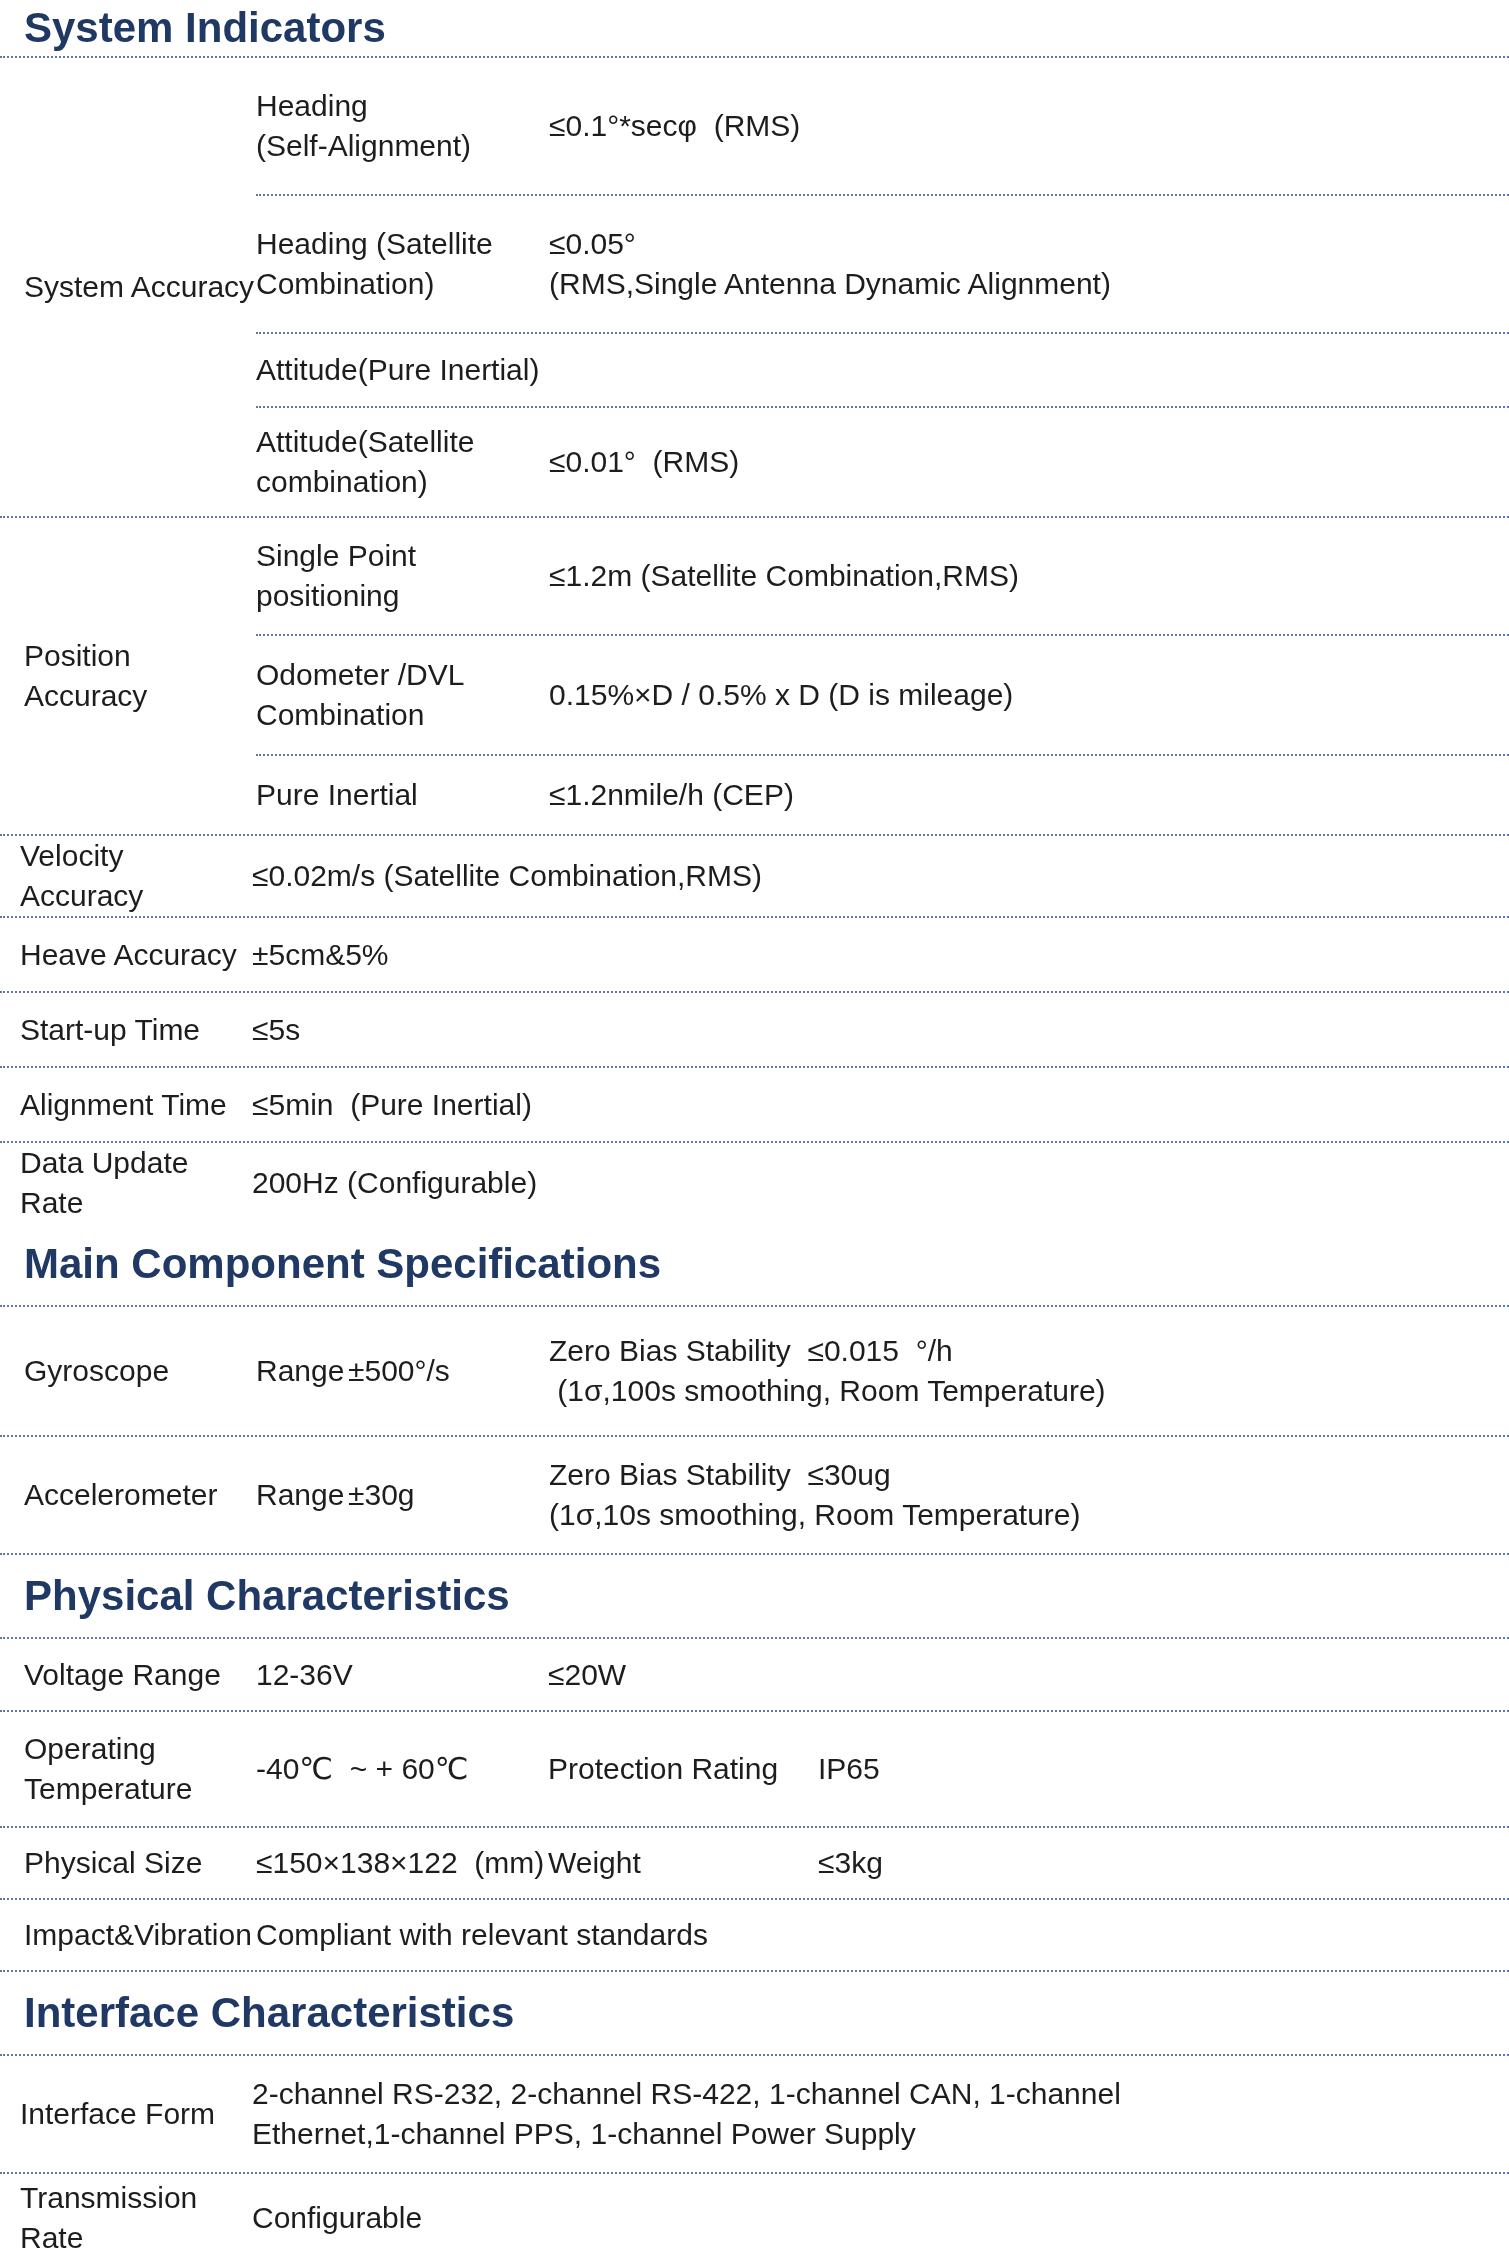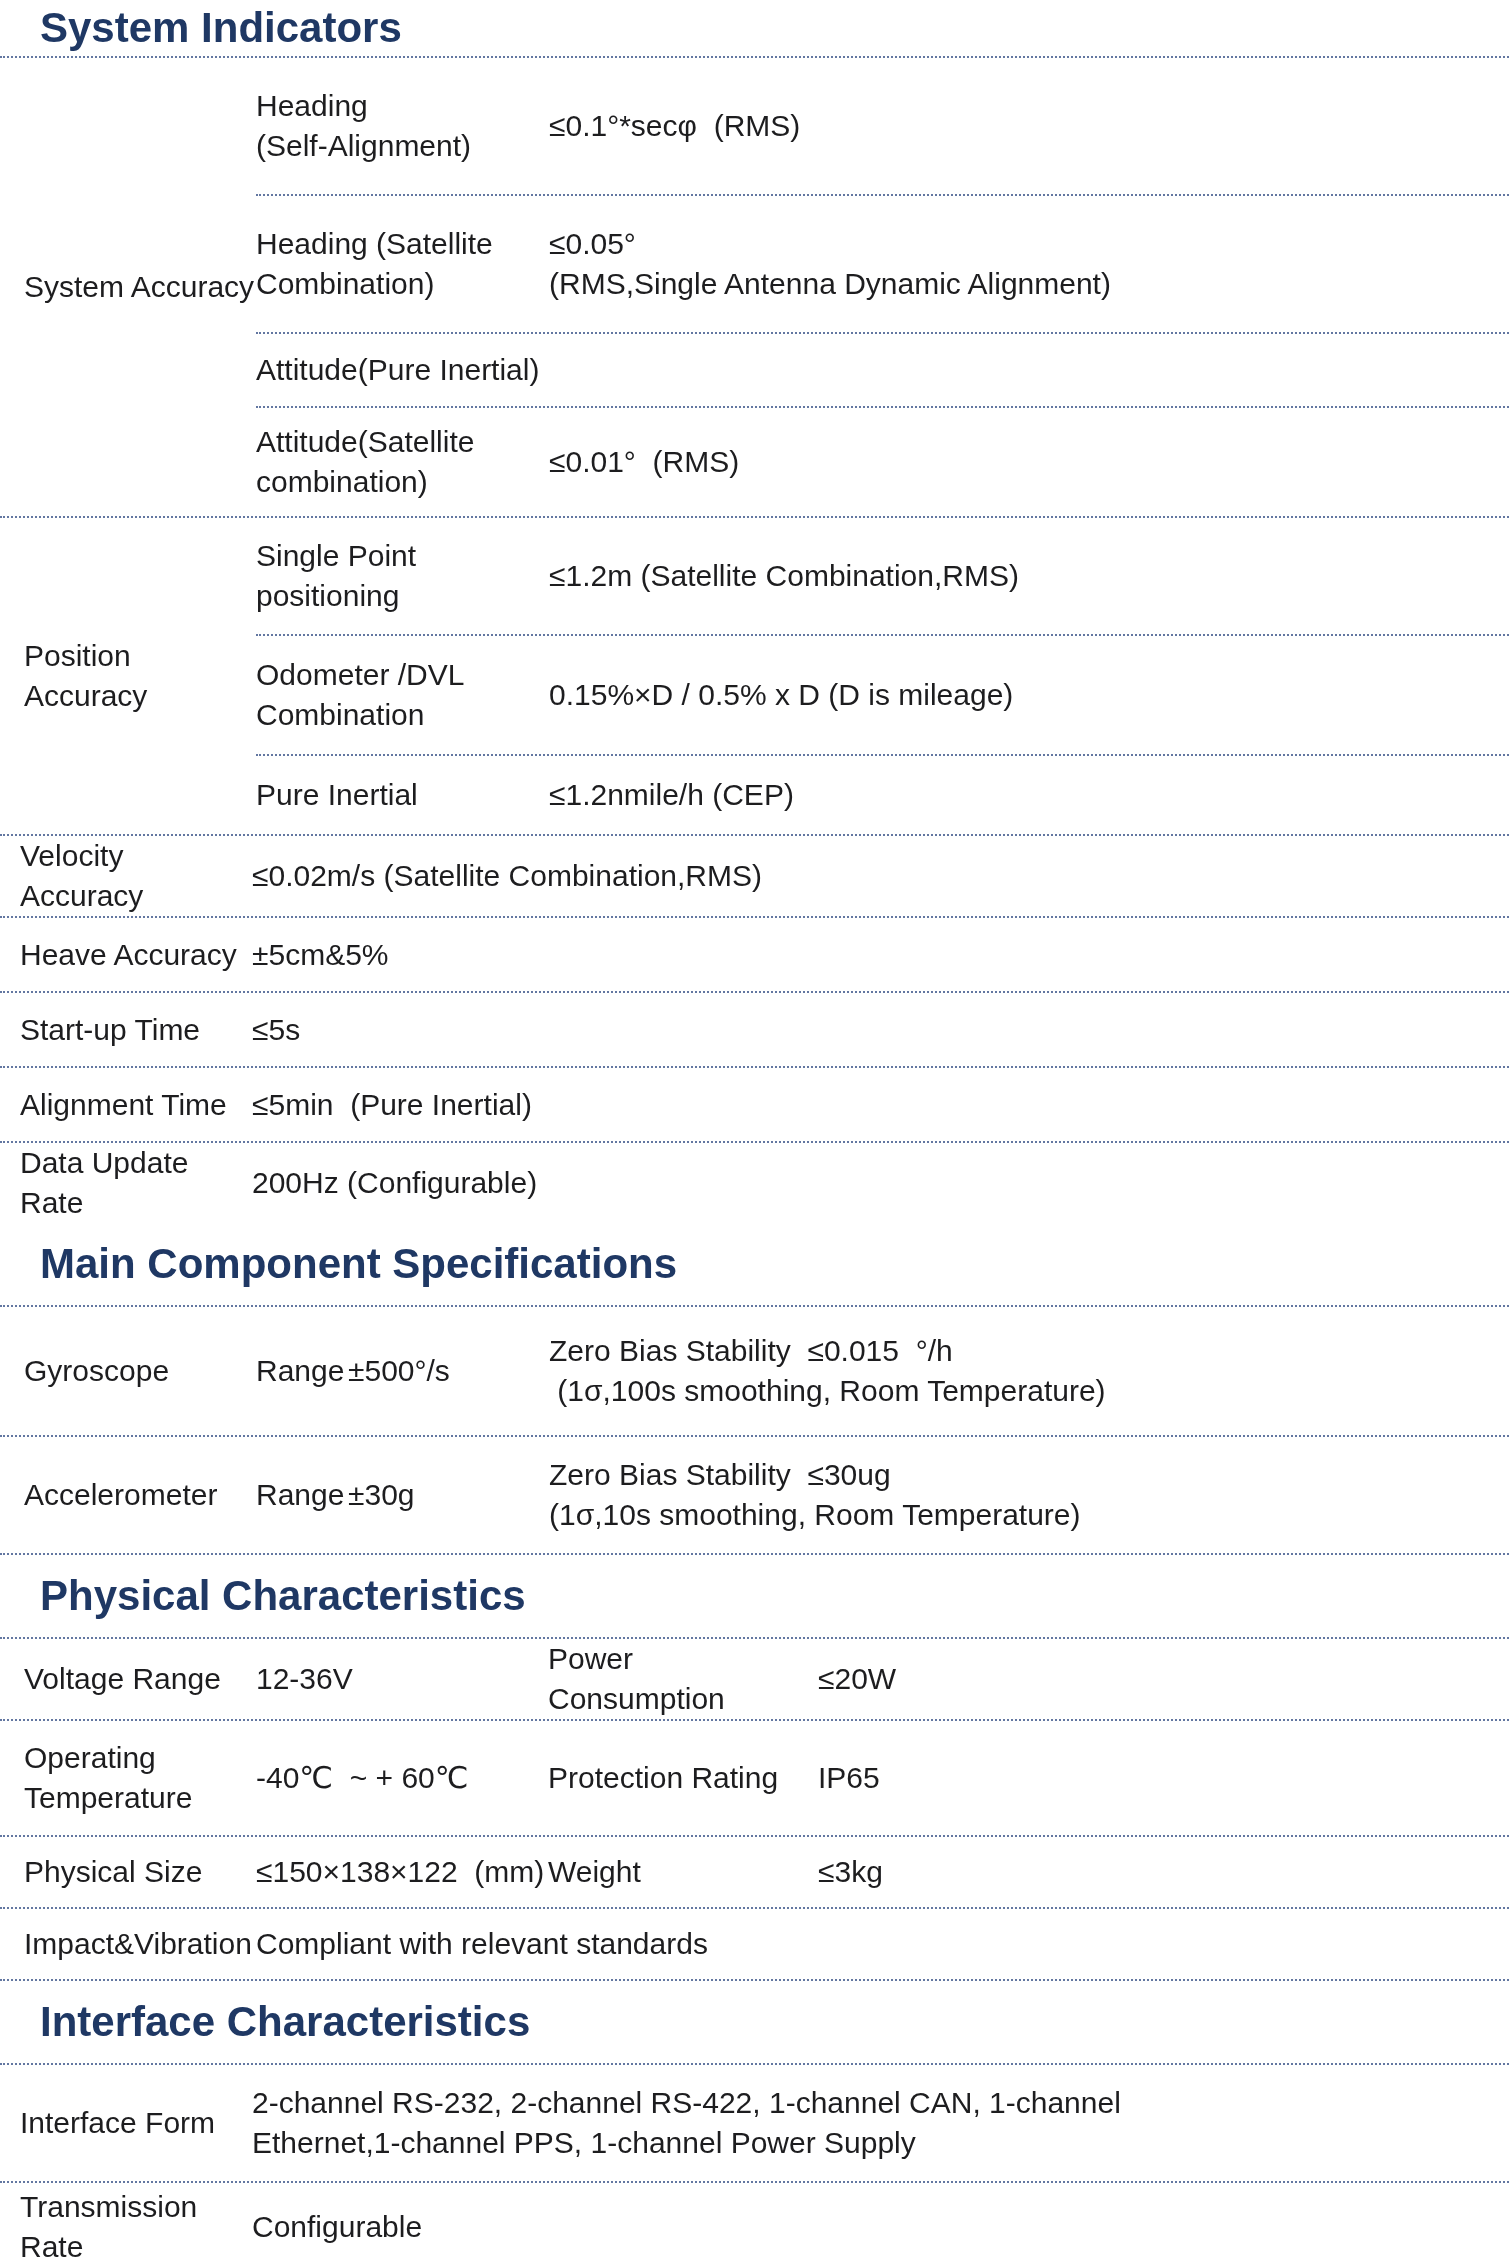--- a/index.html
+++ b/index.html
@@ -12,7 +12,7 @@
   
   .sec-title{
     color:#1f3864;font-weight:bold;font-size:42px;line-height:48px;
-    padding-left:40px;display:flex;align-items:center;
+    padding-left:24px;display:flex;align-items:center;
   }
   .sec-title.first{height:56px;}
   .sec-title.mid{height:82px;}

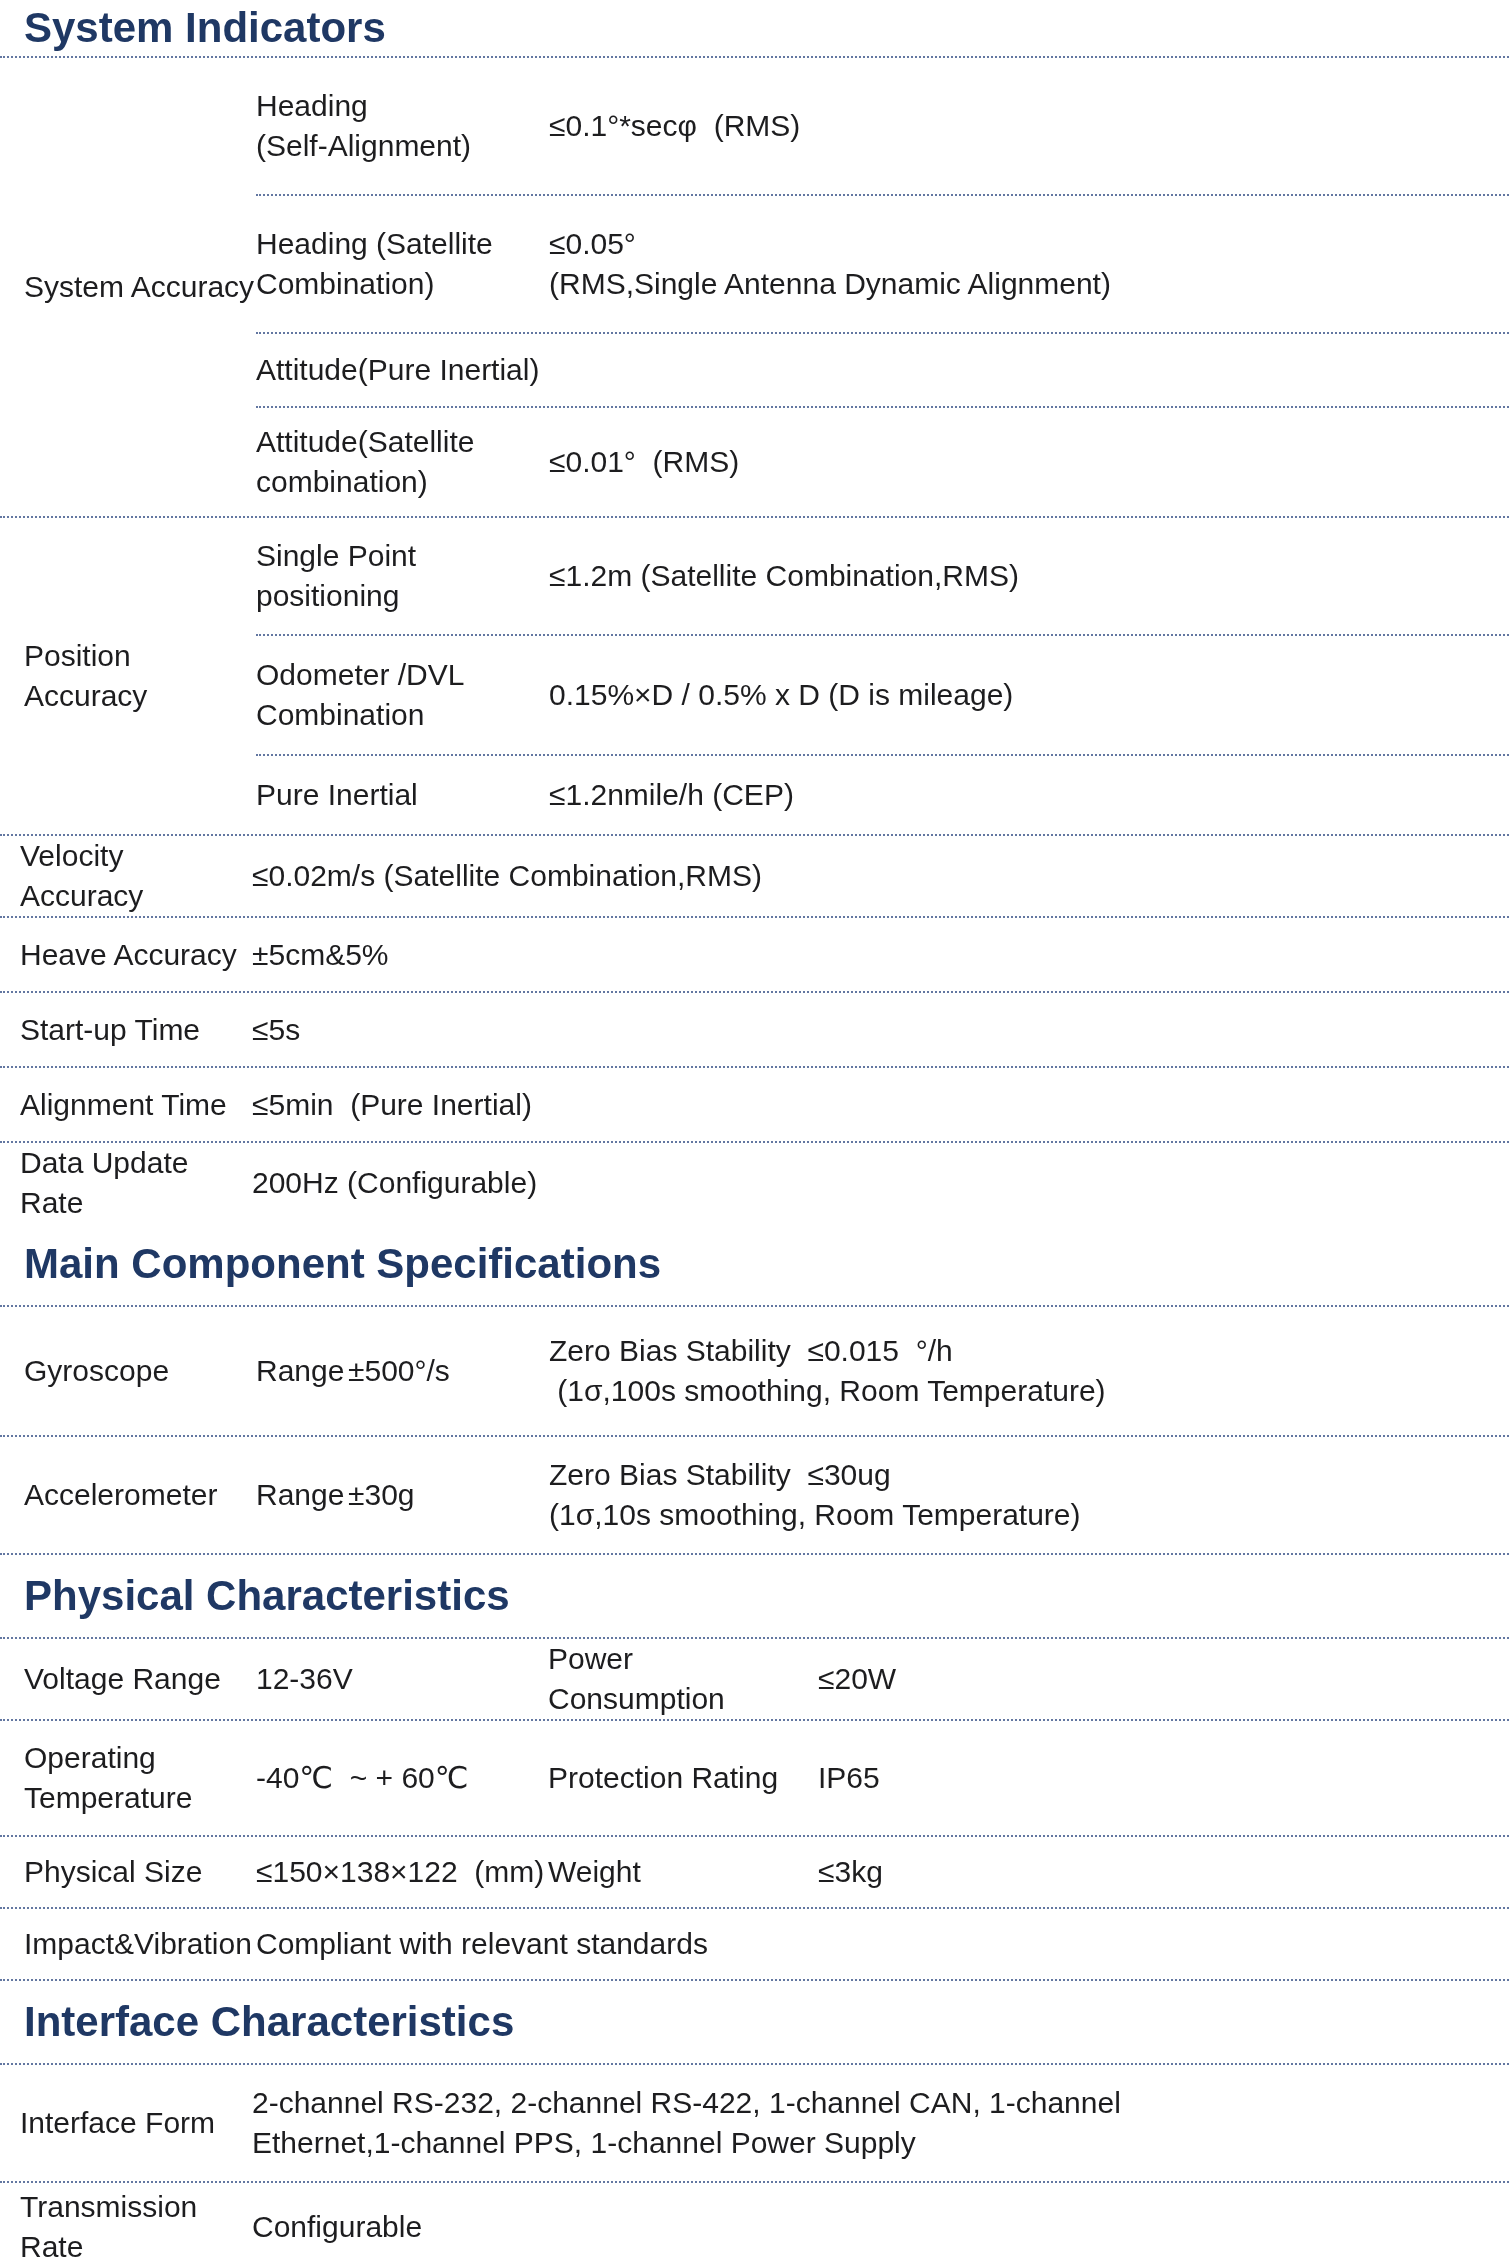--- a/index.html
+++ b/index.html
@@ -180,7 +180,6 @@
   <div class="row4p mh71">
     <div class="lbl">Voltage Range</div>
     <div class="val">12-36V</div>
-    <div class="lbl">Power Consumption</div>
     <div class="val">≤20W</div>
   </div>
   <div class="dv"></div>

